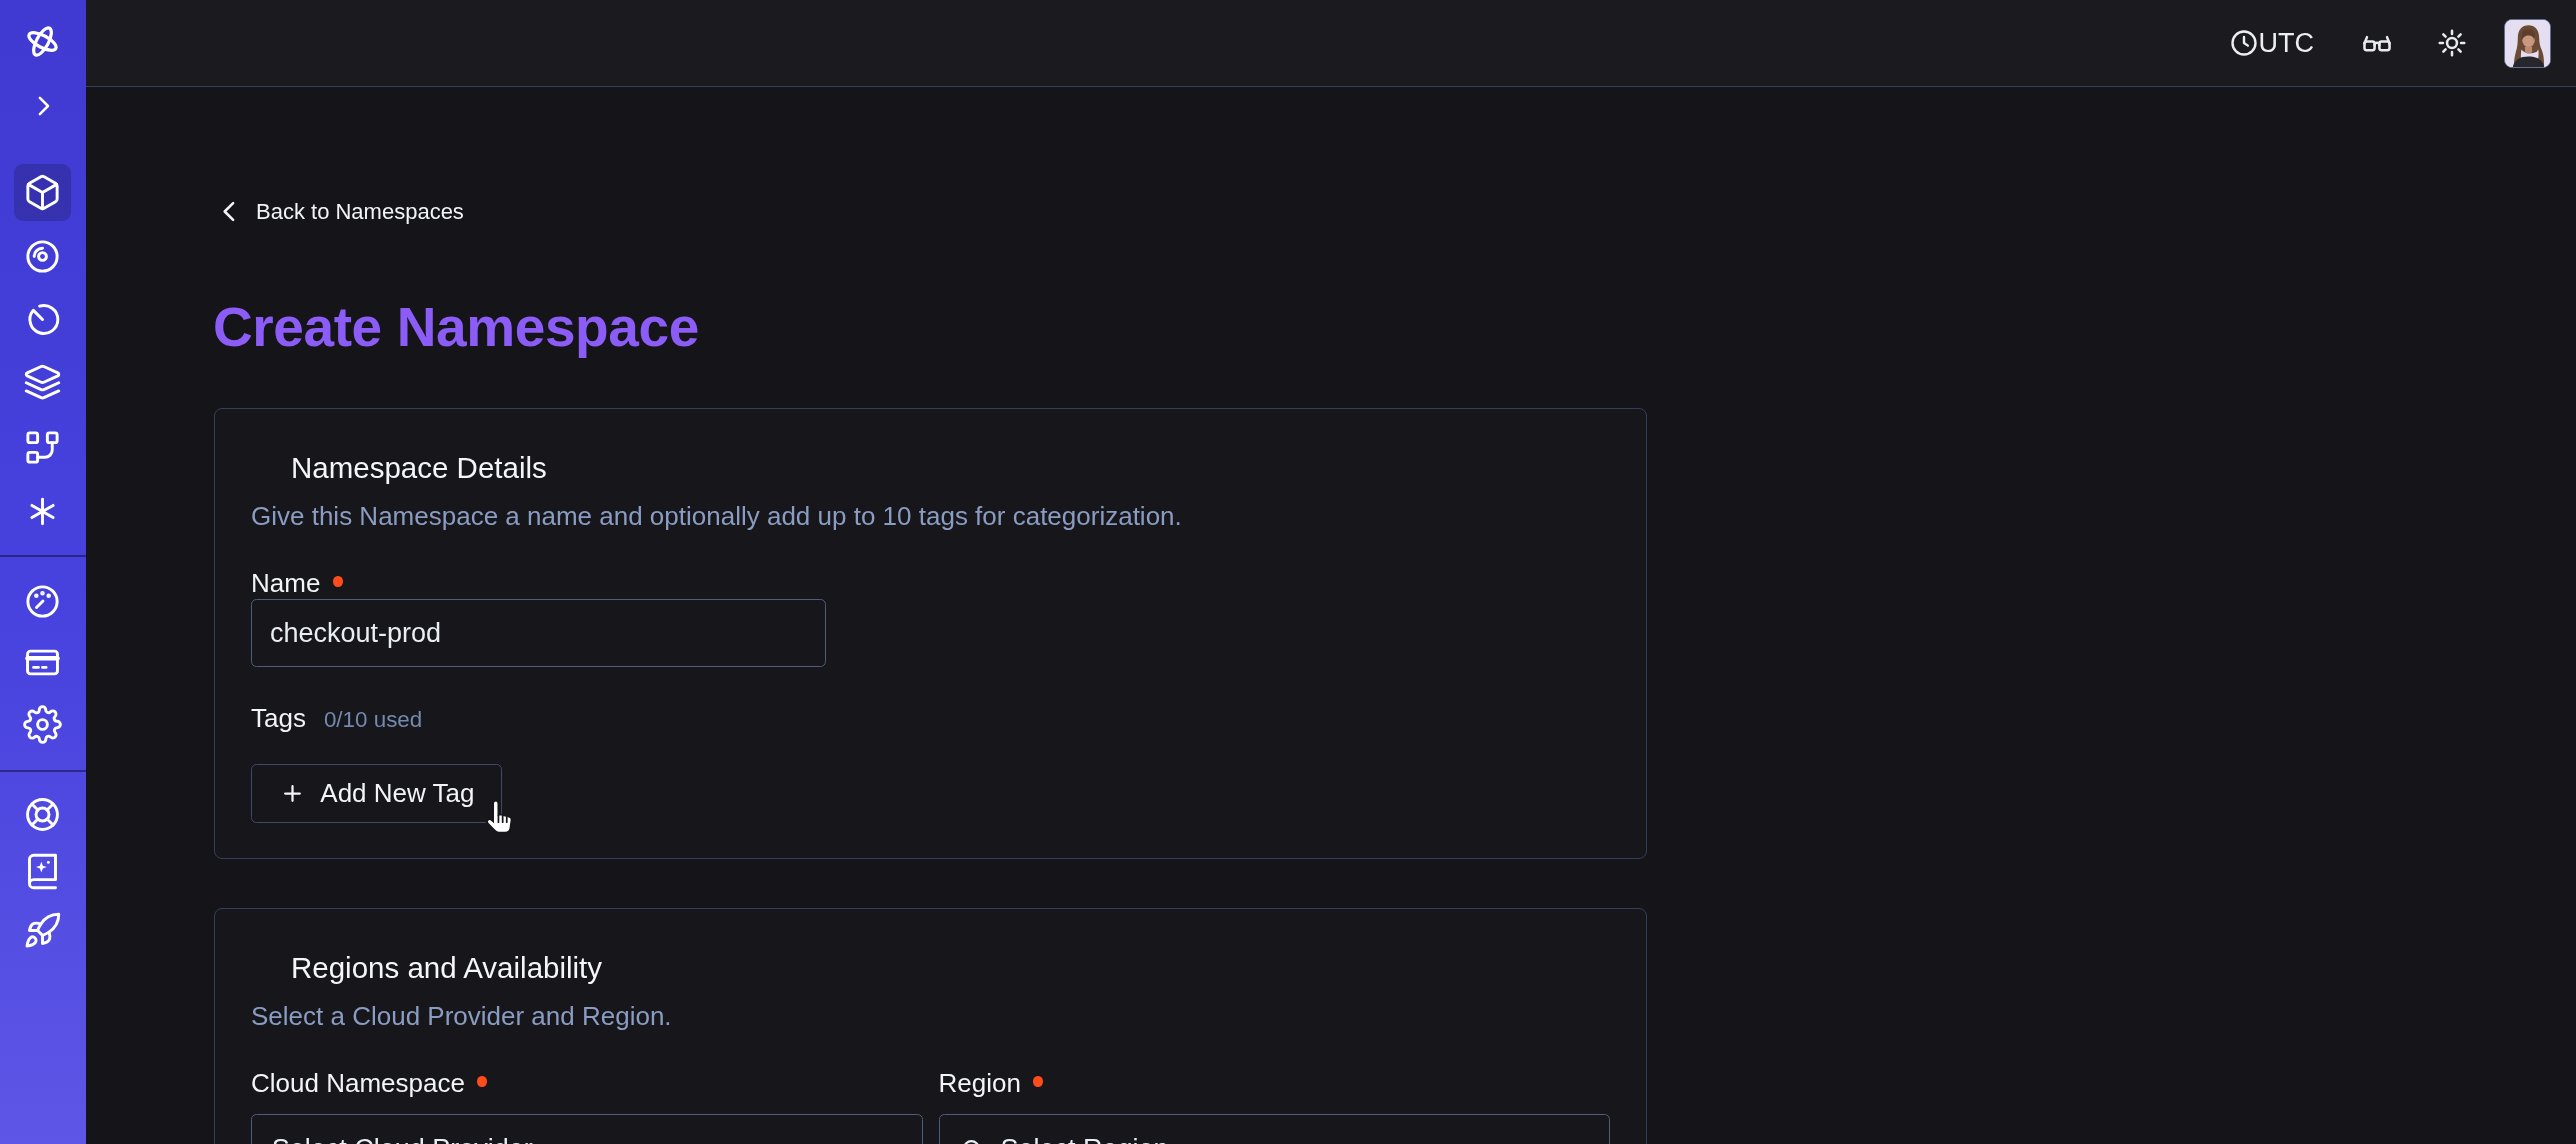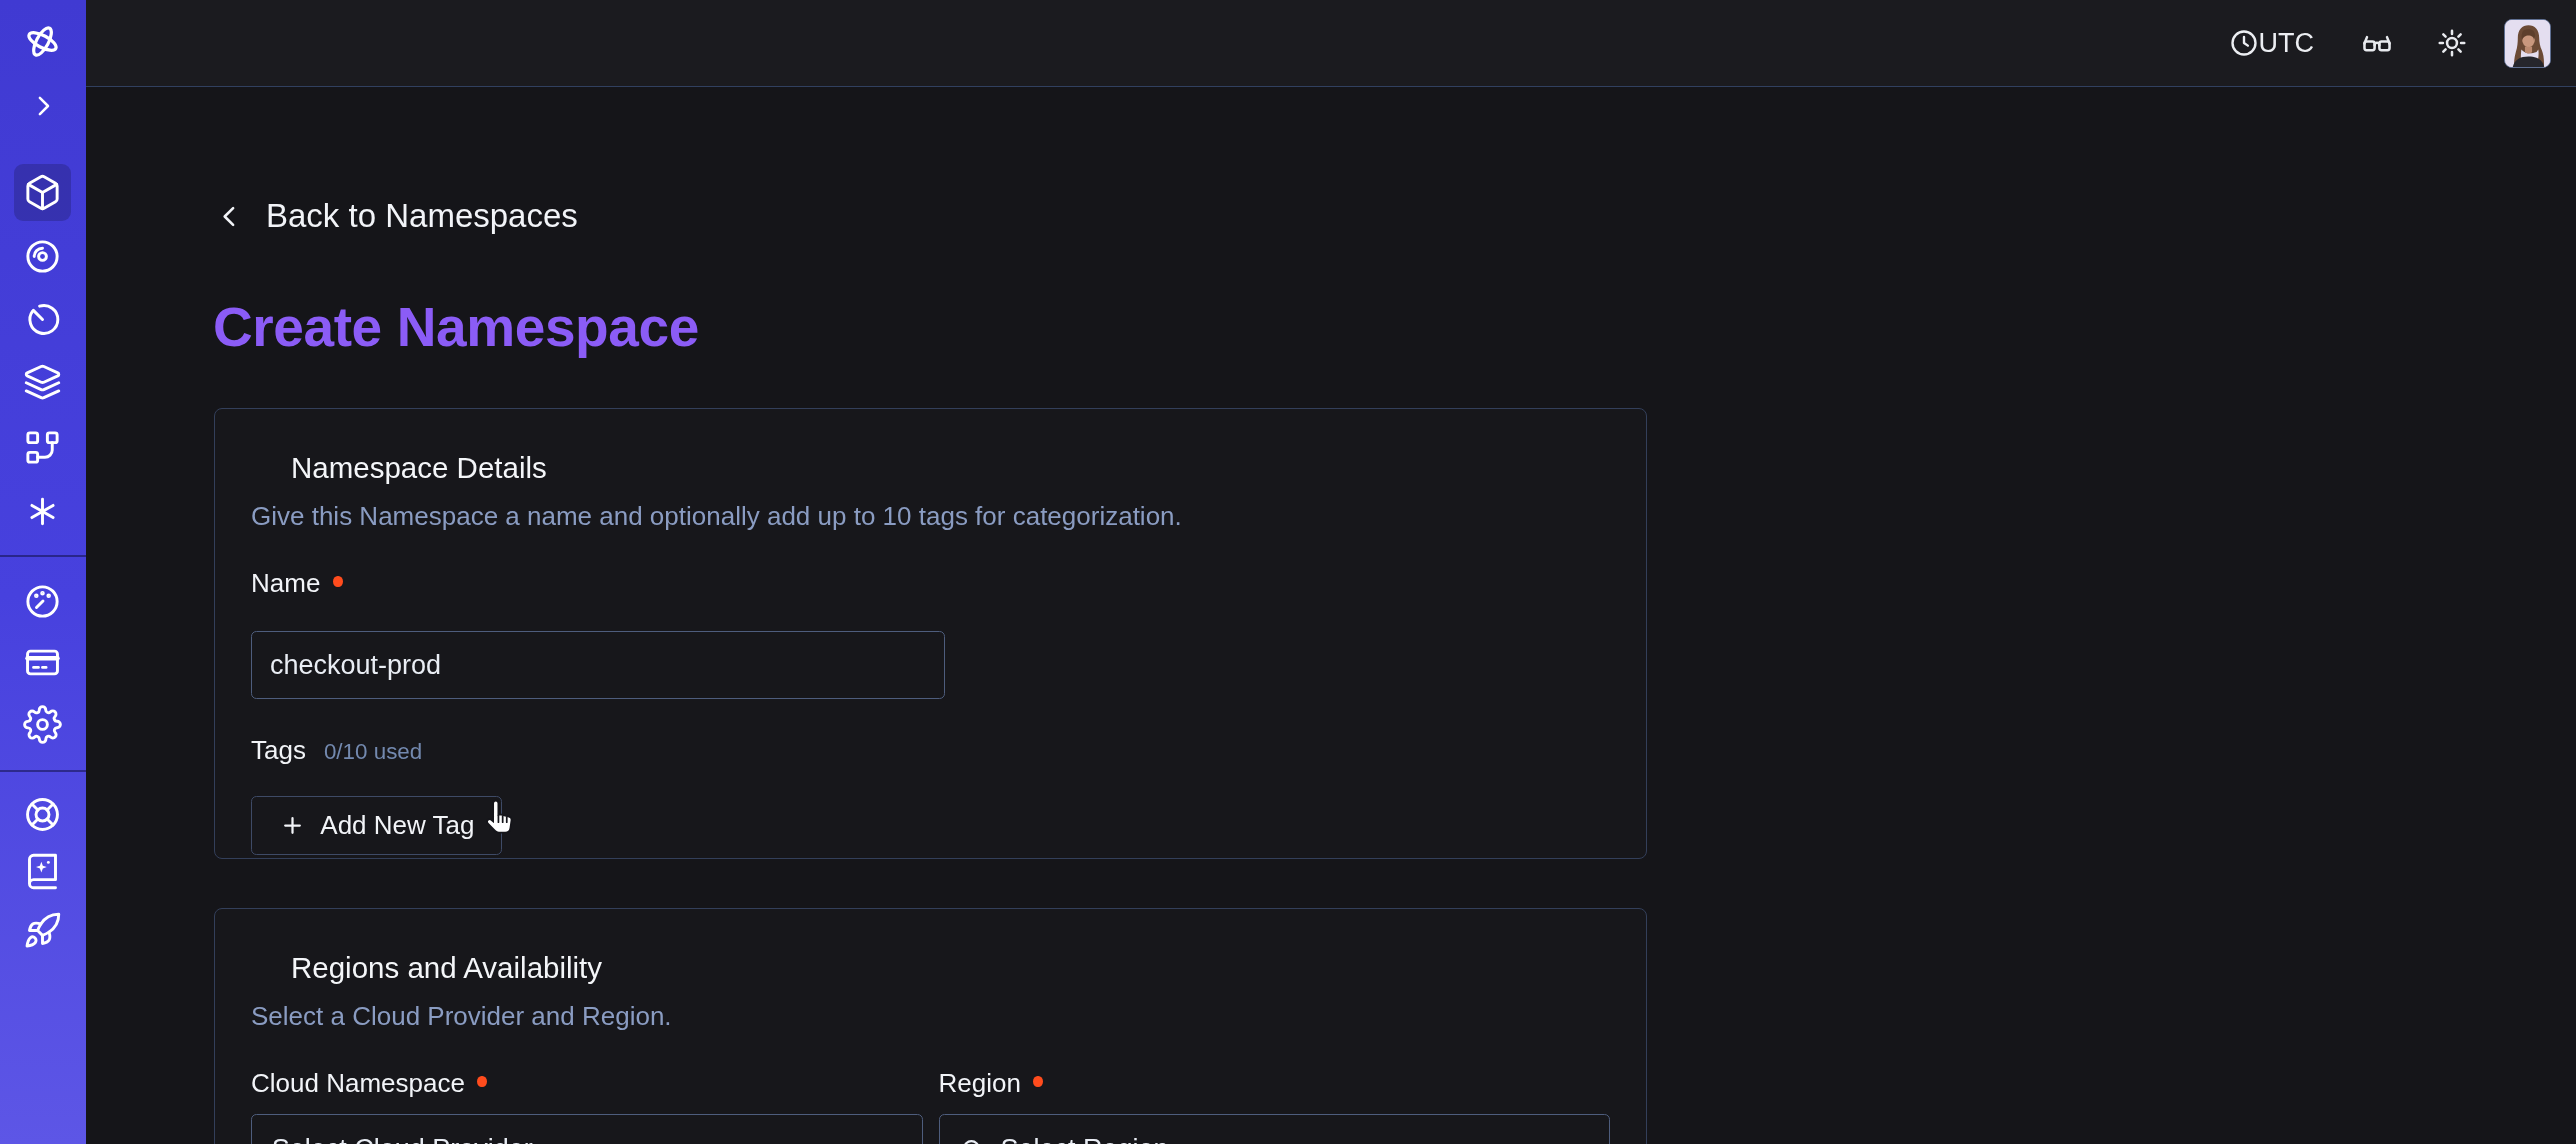--- a/index.html
+++ b/index.html
@@ -44,8 +44,8 @@
   
   .back-link {
     position:absolute; left:215px; top:197px;
-    display:flex; align-items:center; gap:22px;
-    font-size:33px; font-weight:500; color:#f2f4f8; cursor:pointer;
+    display:flex; align-items:center; gap:12px;
+    font-size:22px; font-weight:500; color:#f2f4f8; cursor:pointer;
   }
   .page-title {
     position:absolute; left:213px; top:295px;

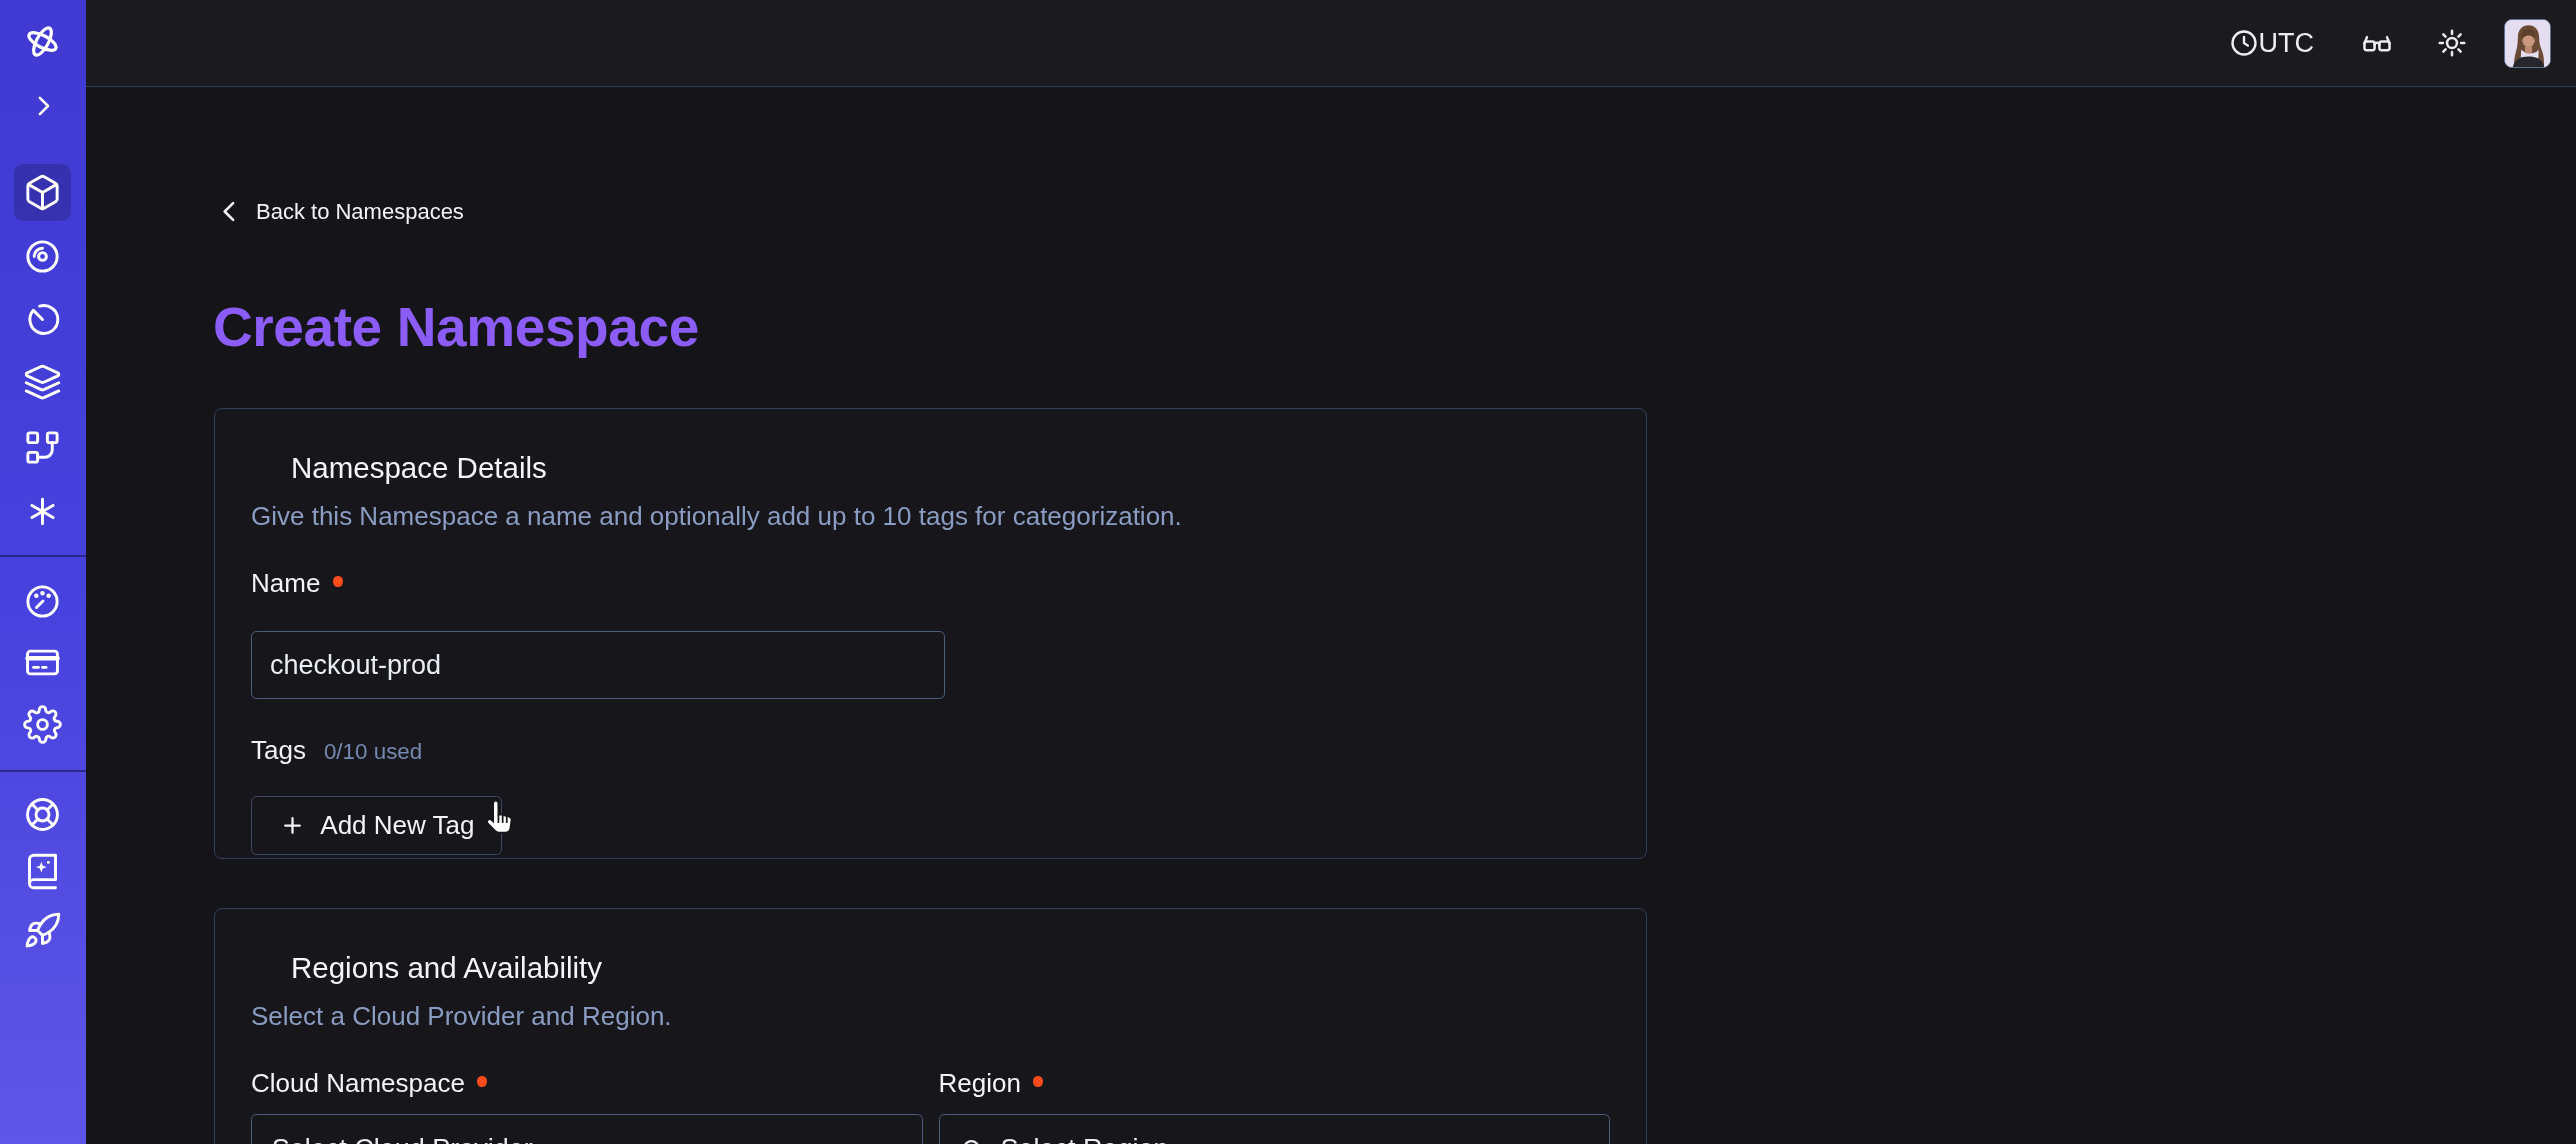--- a/index.html
+++ b/index.html
@@ -71,7 +71,7 @@
 
   .name-label-row { margin-top:36px; }
   .text-input {
-    margin-top:33px; width:694px; height:68px;
+    margin-top:1px; width:575px; height:68px;
     background:transparent; border:1.8px solid #4e5d7d; border-radius:5.4px;
     color:#e9edf4; font-size:27px; font-family:inherit; padding:0 18px;
   }

